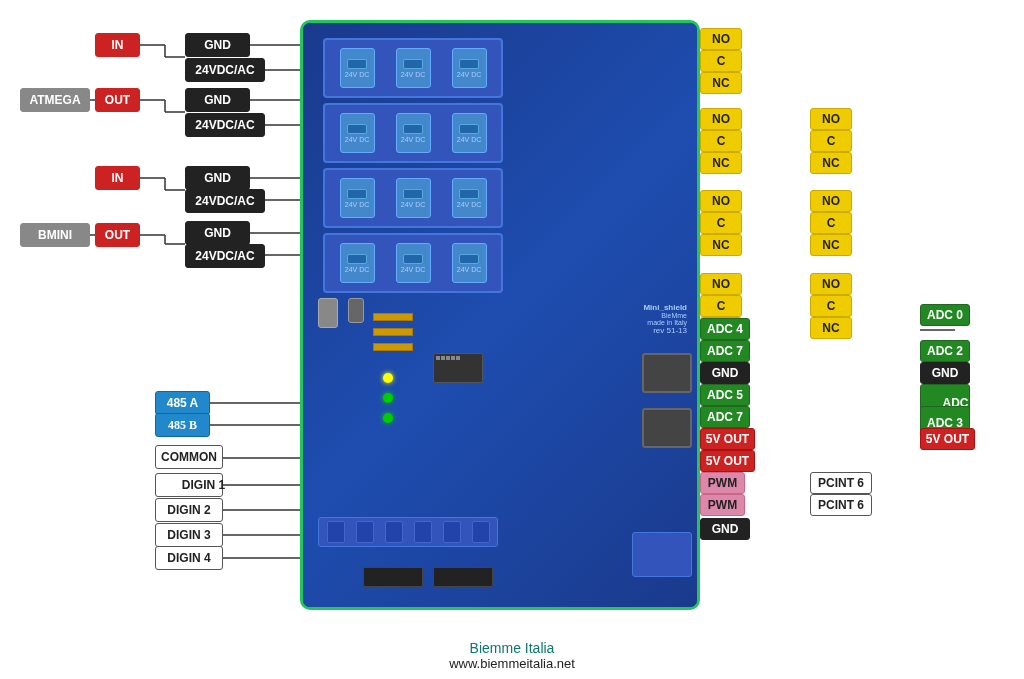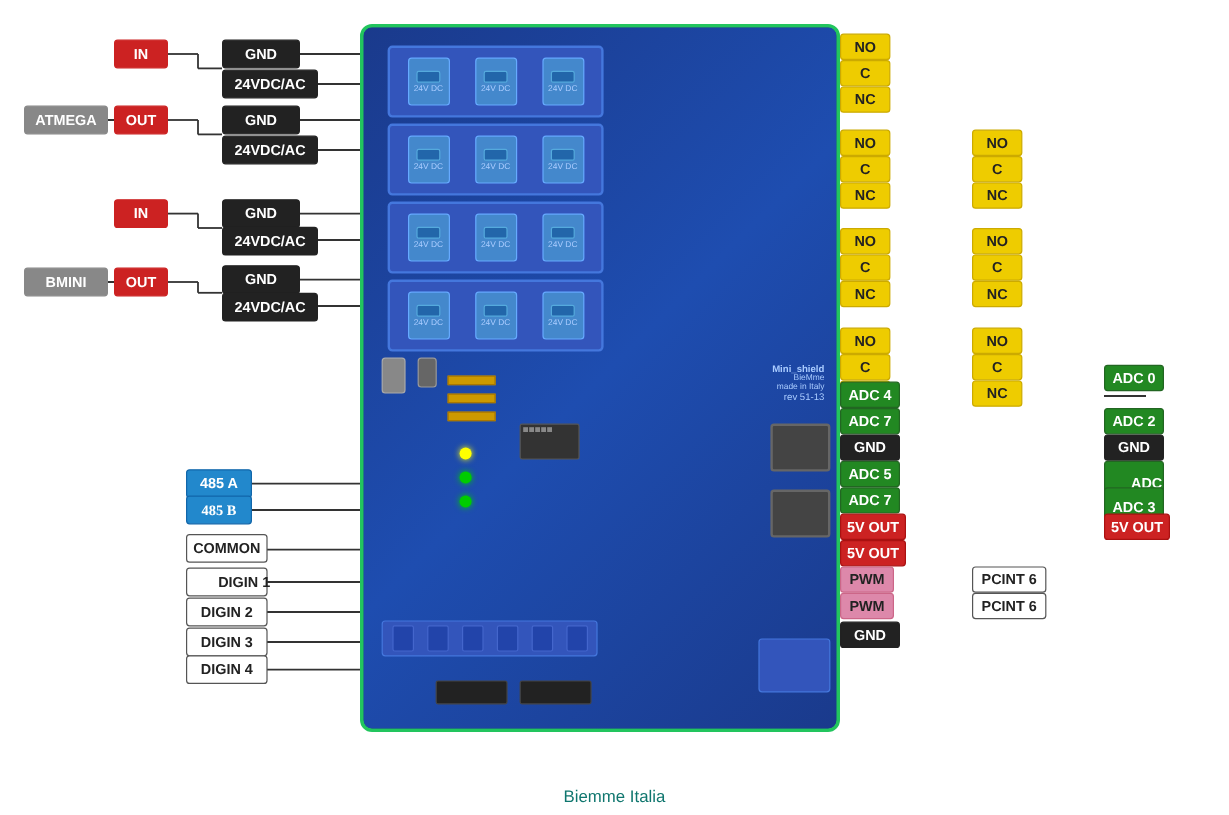--- a/index.html
+++ b/index.html
@@ -423,6 +423,7 @@
 
   <div class="footer">
     <div class="footer-sub">Biemme Italia</div>
+    <div class="footer-url">www.biemmeitalia.net</div>
   </div>
 
 </div>

